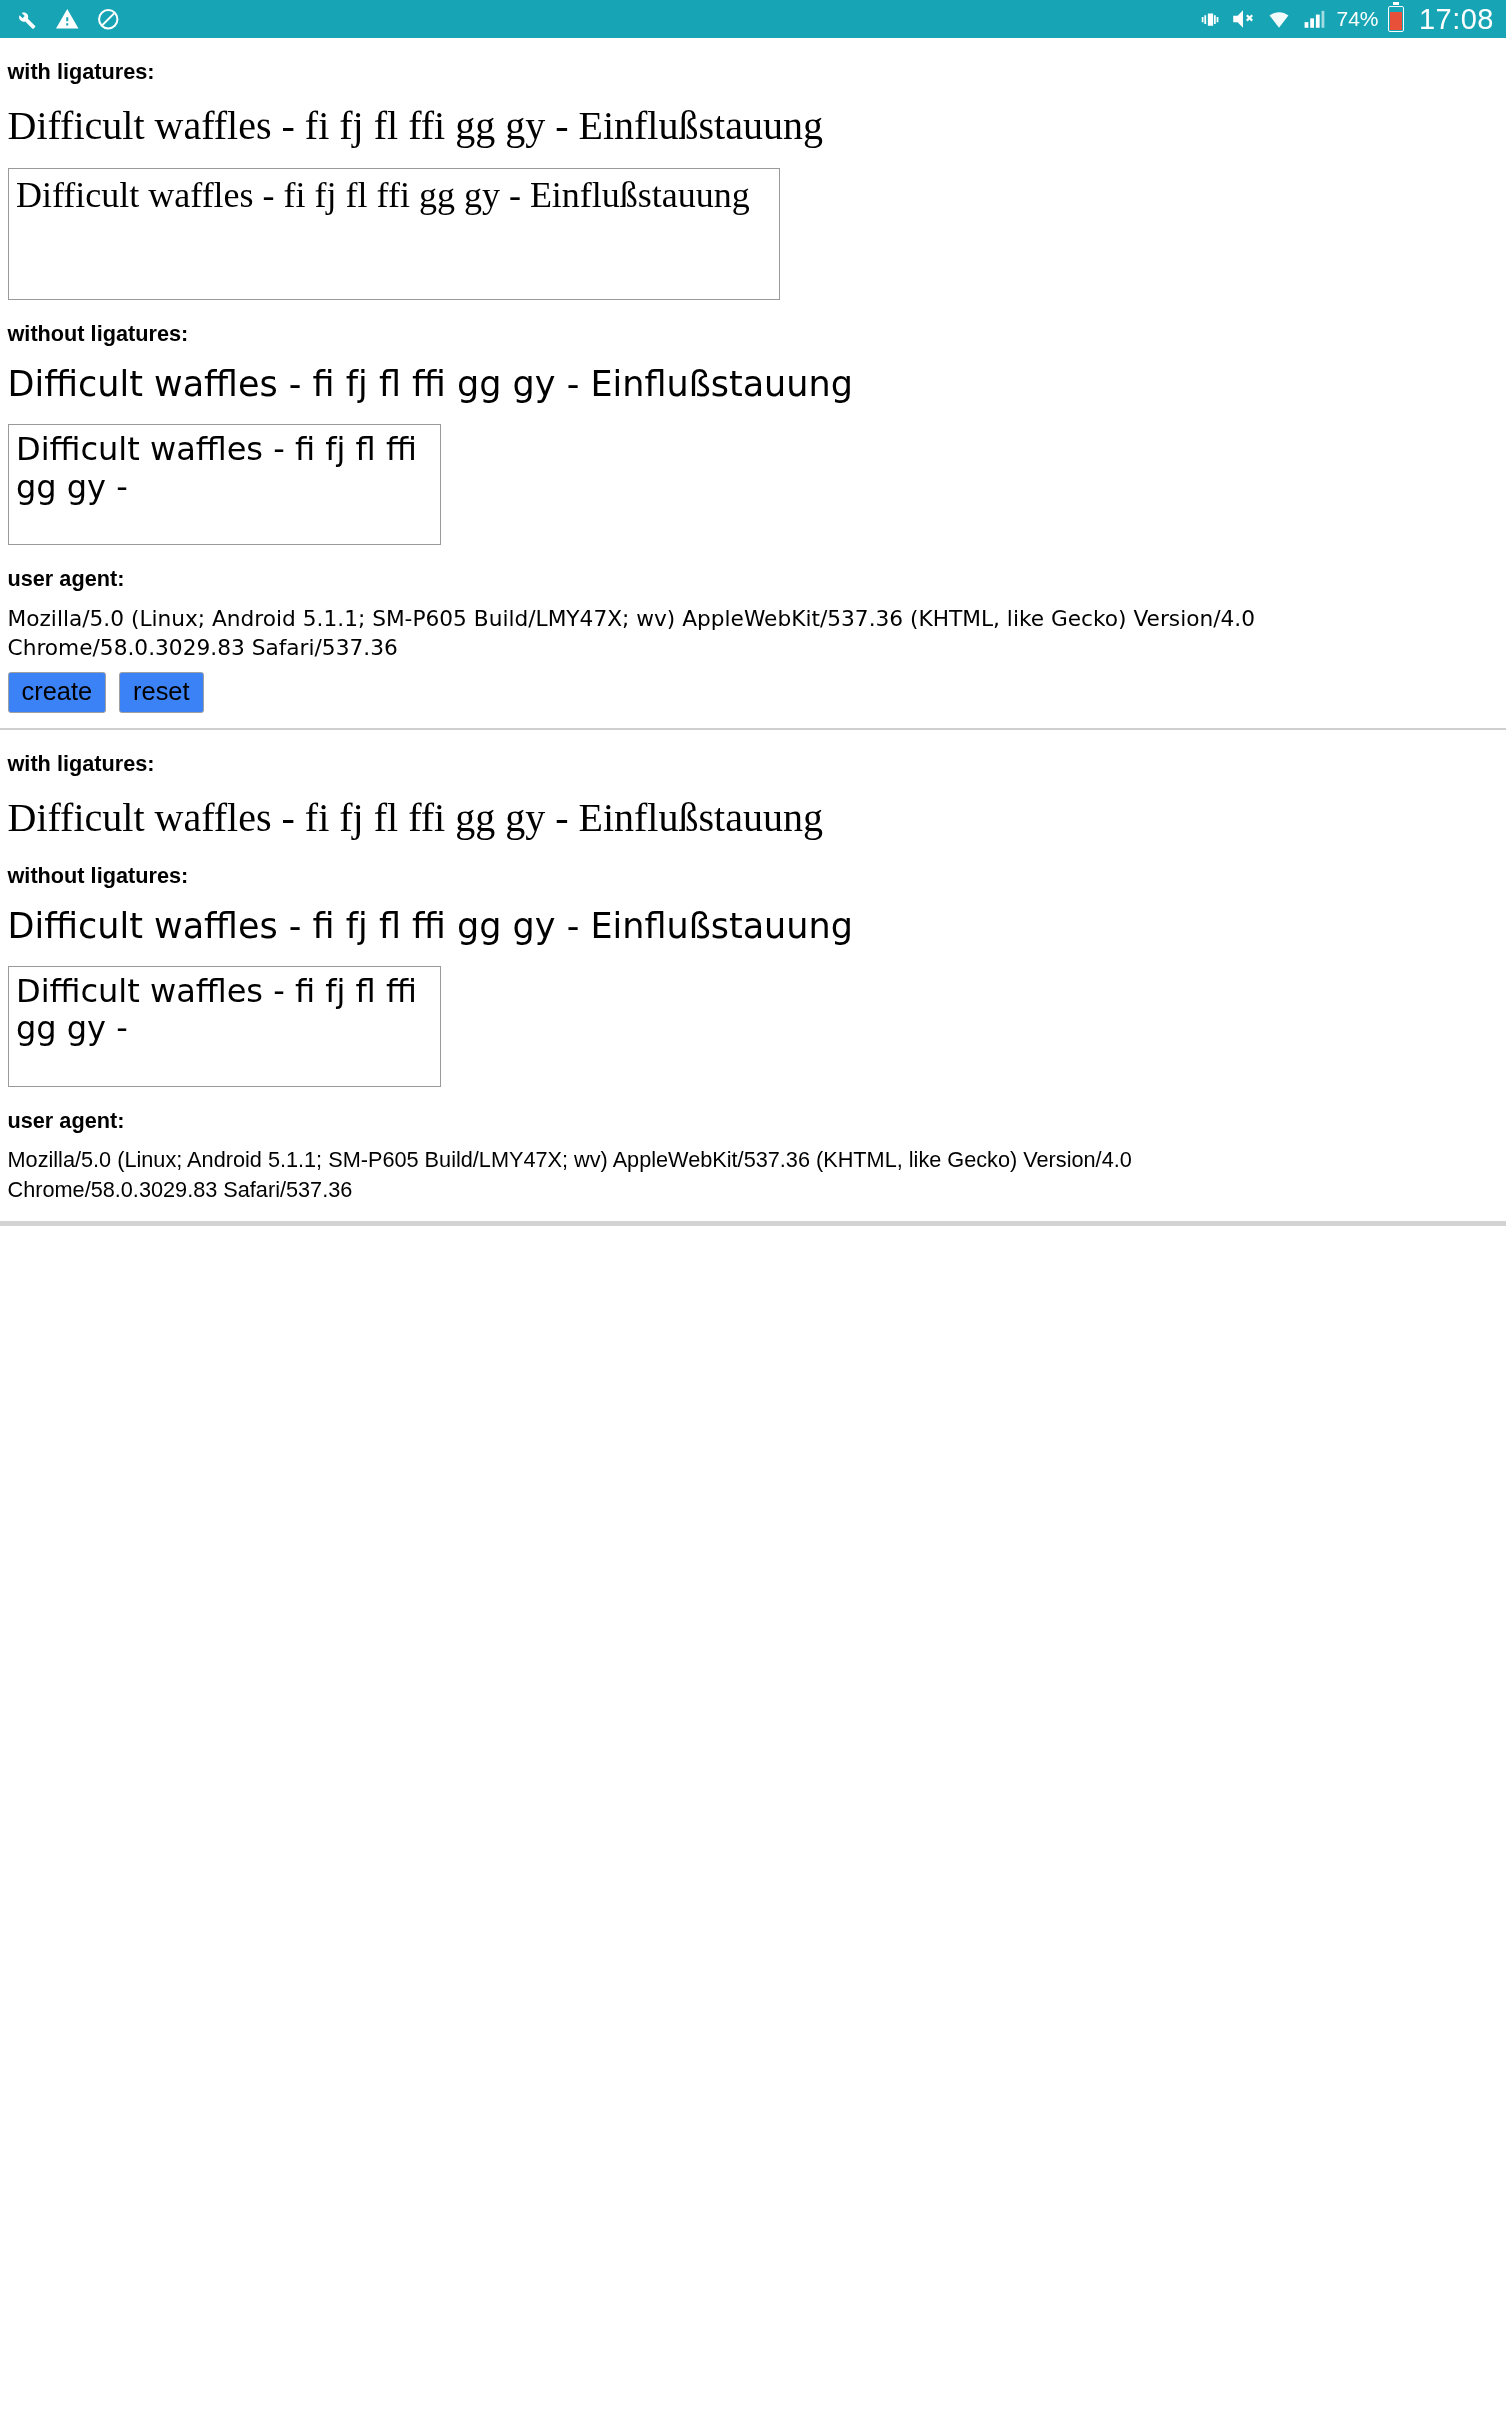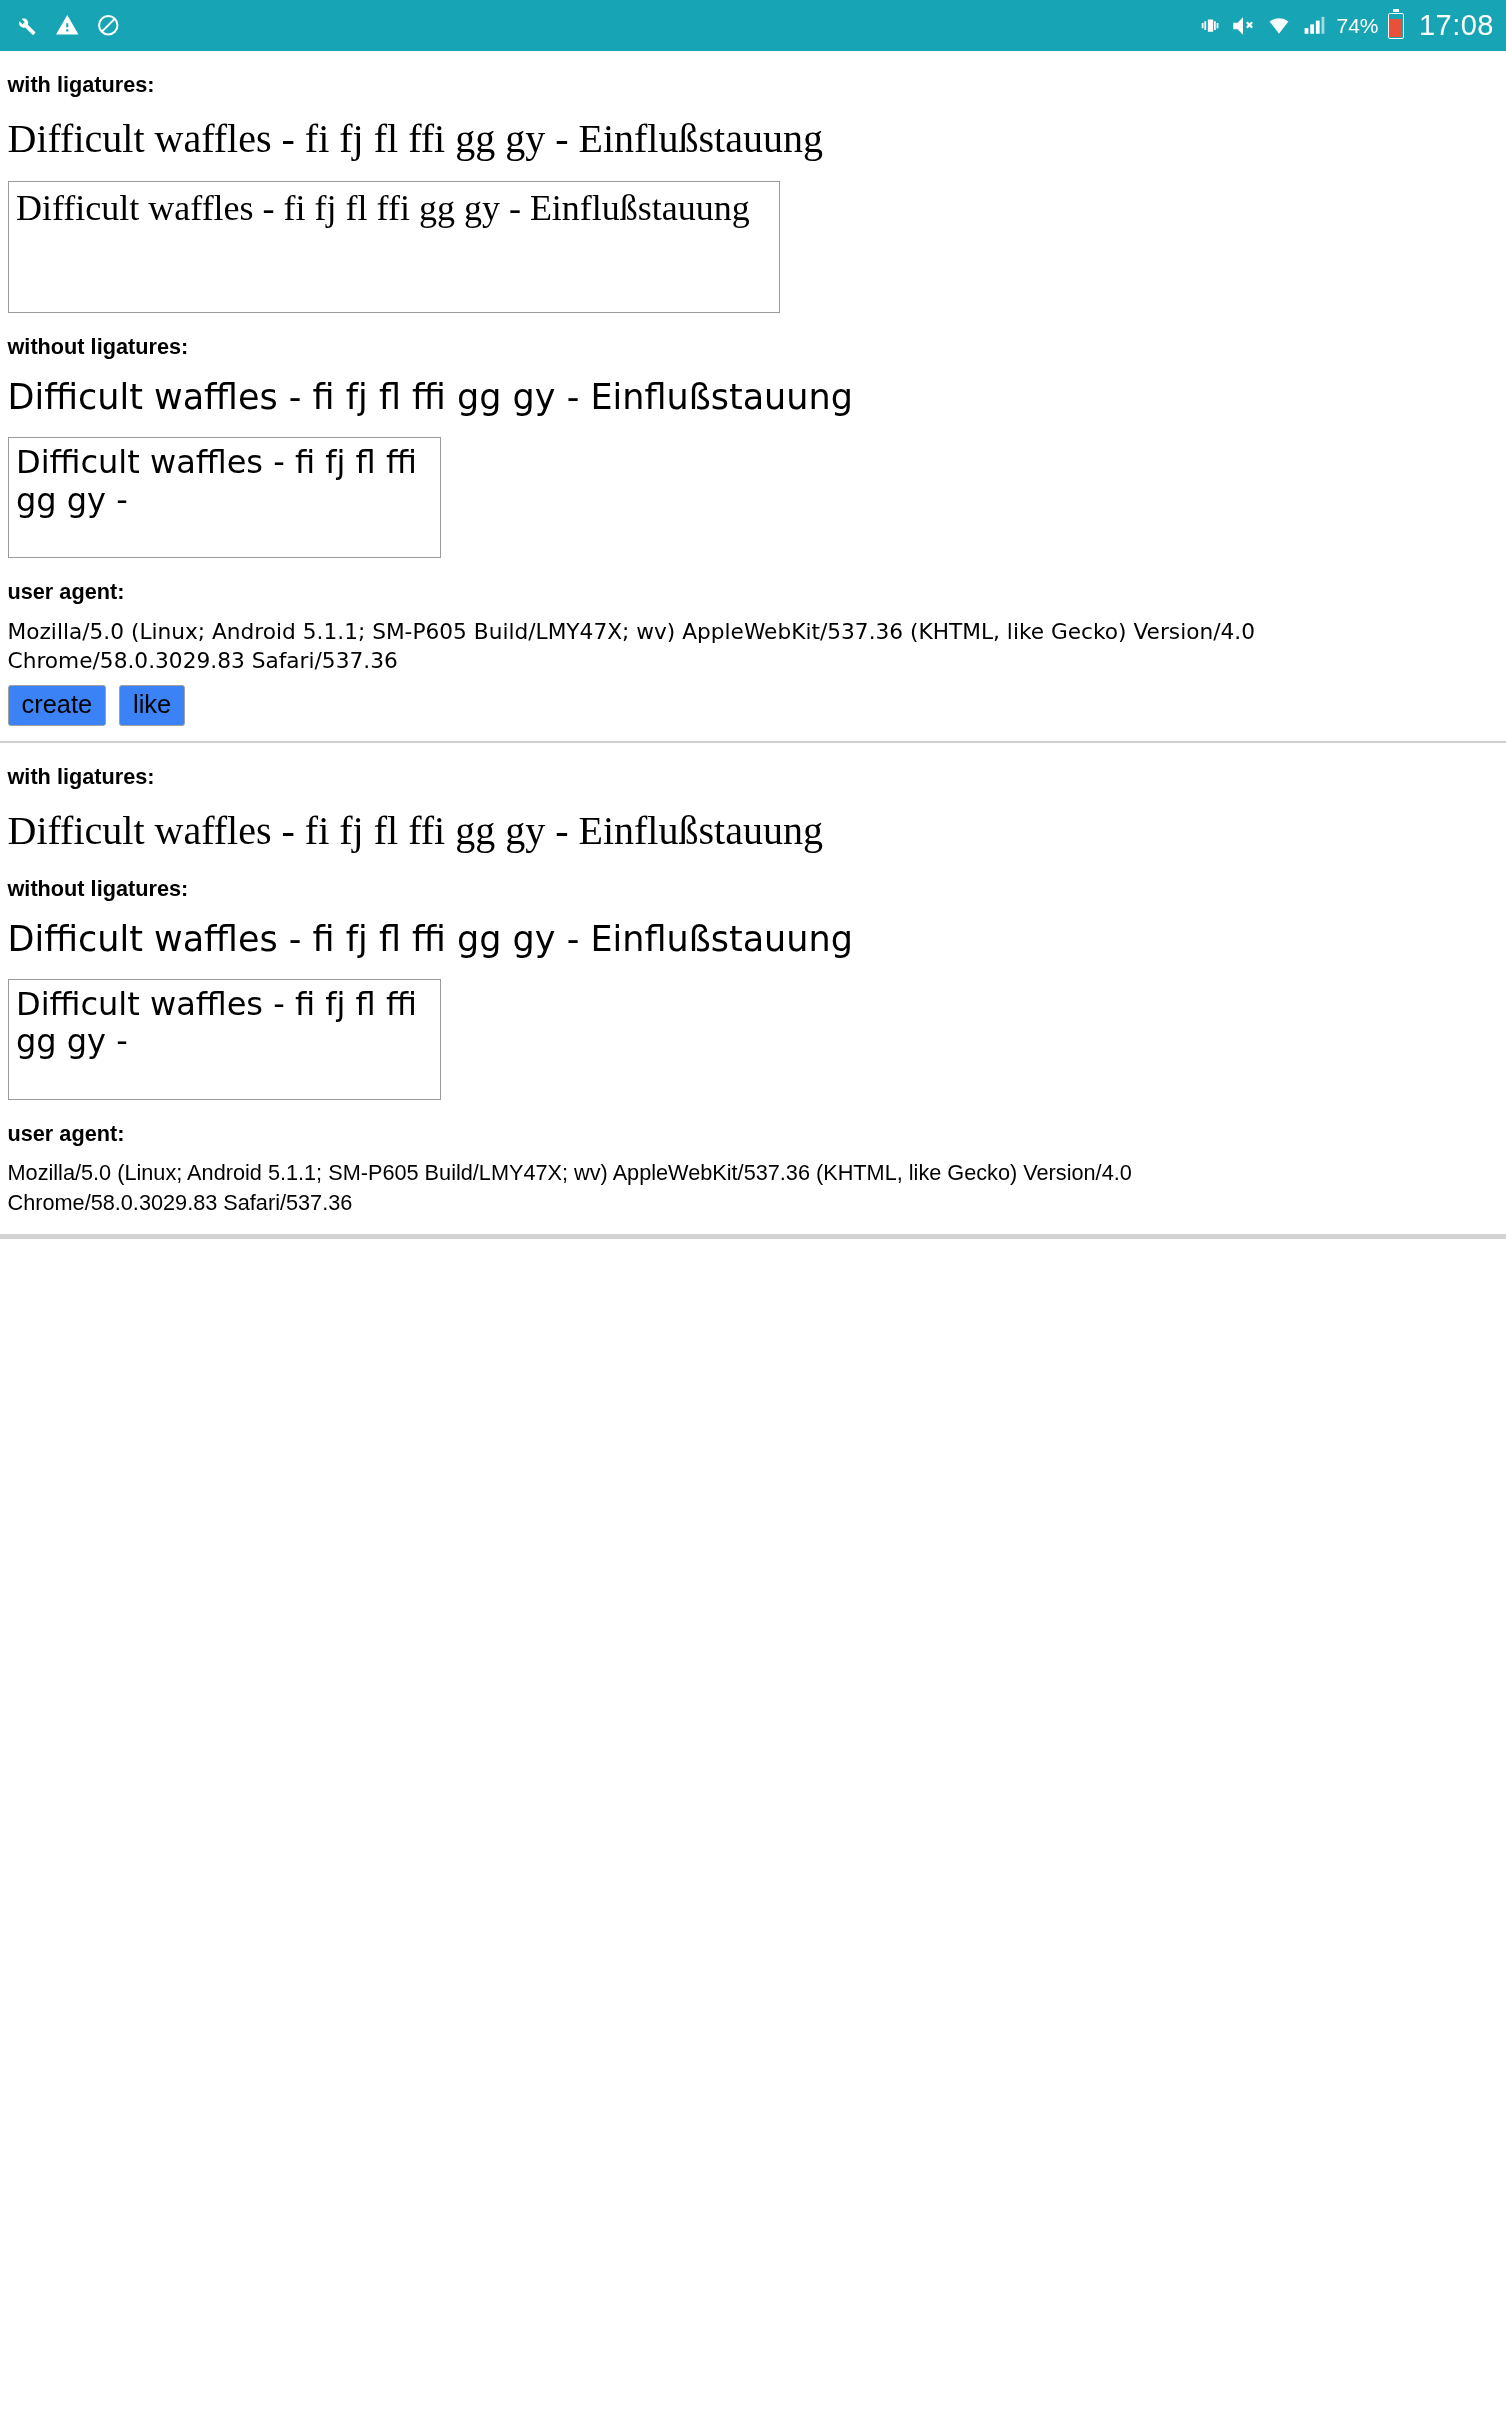--- a/index.html
+++ b/index.html
@@ -13,7 +13,7 @@
 
   
   .statusbar {
-    height: 51px;
+    height: 38px;
     background: #17A5B5;
     display: flex;
     align-items: center;

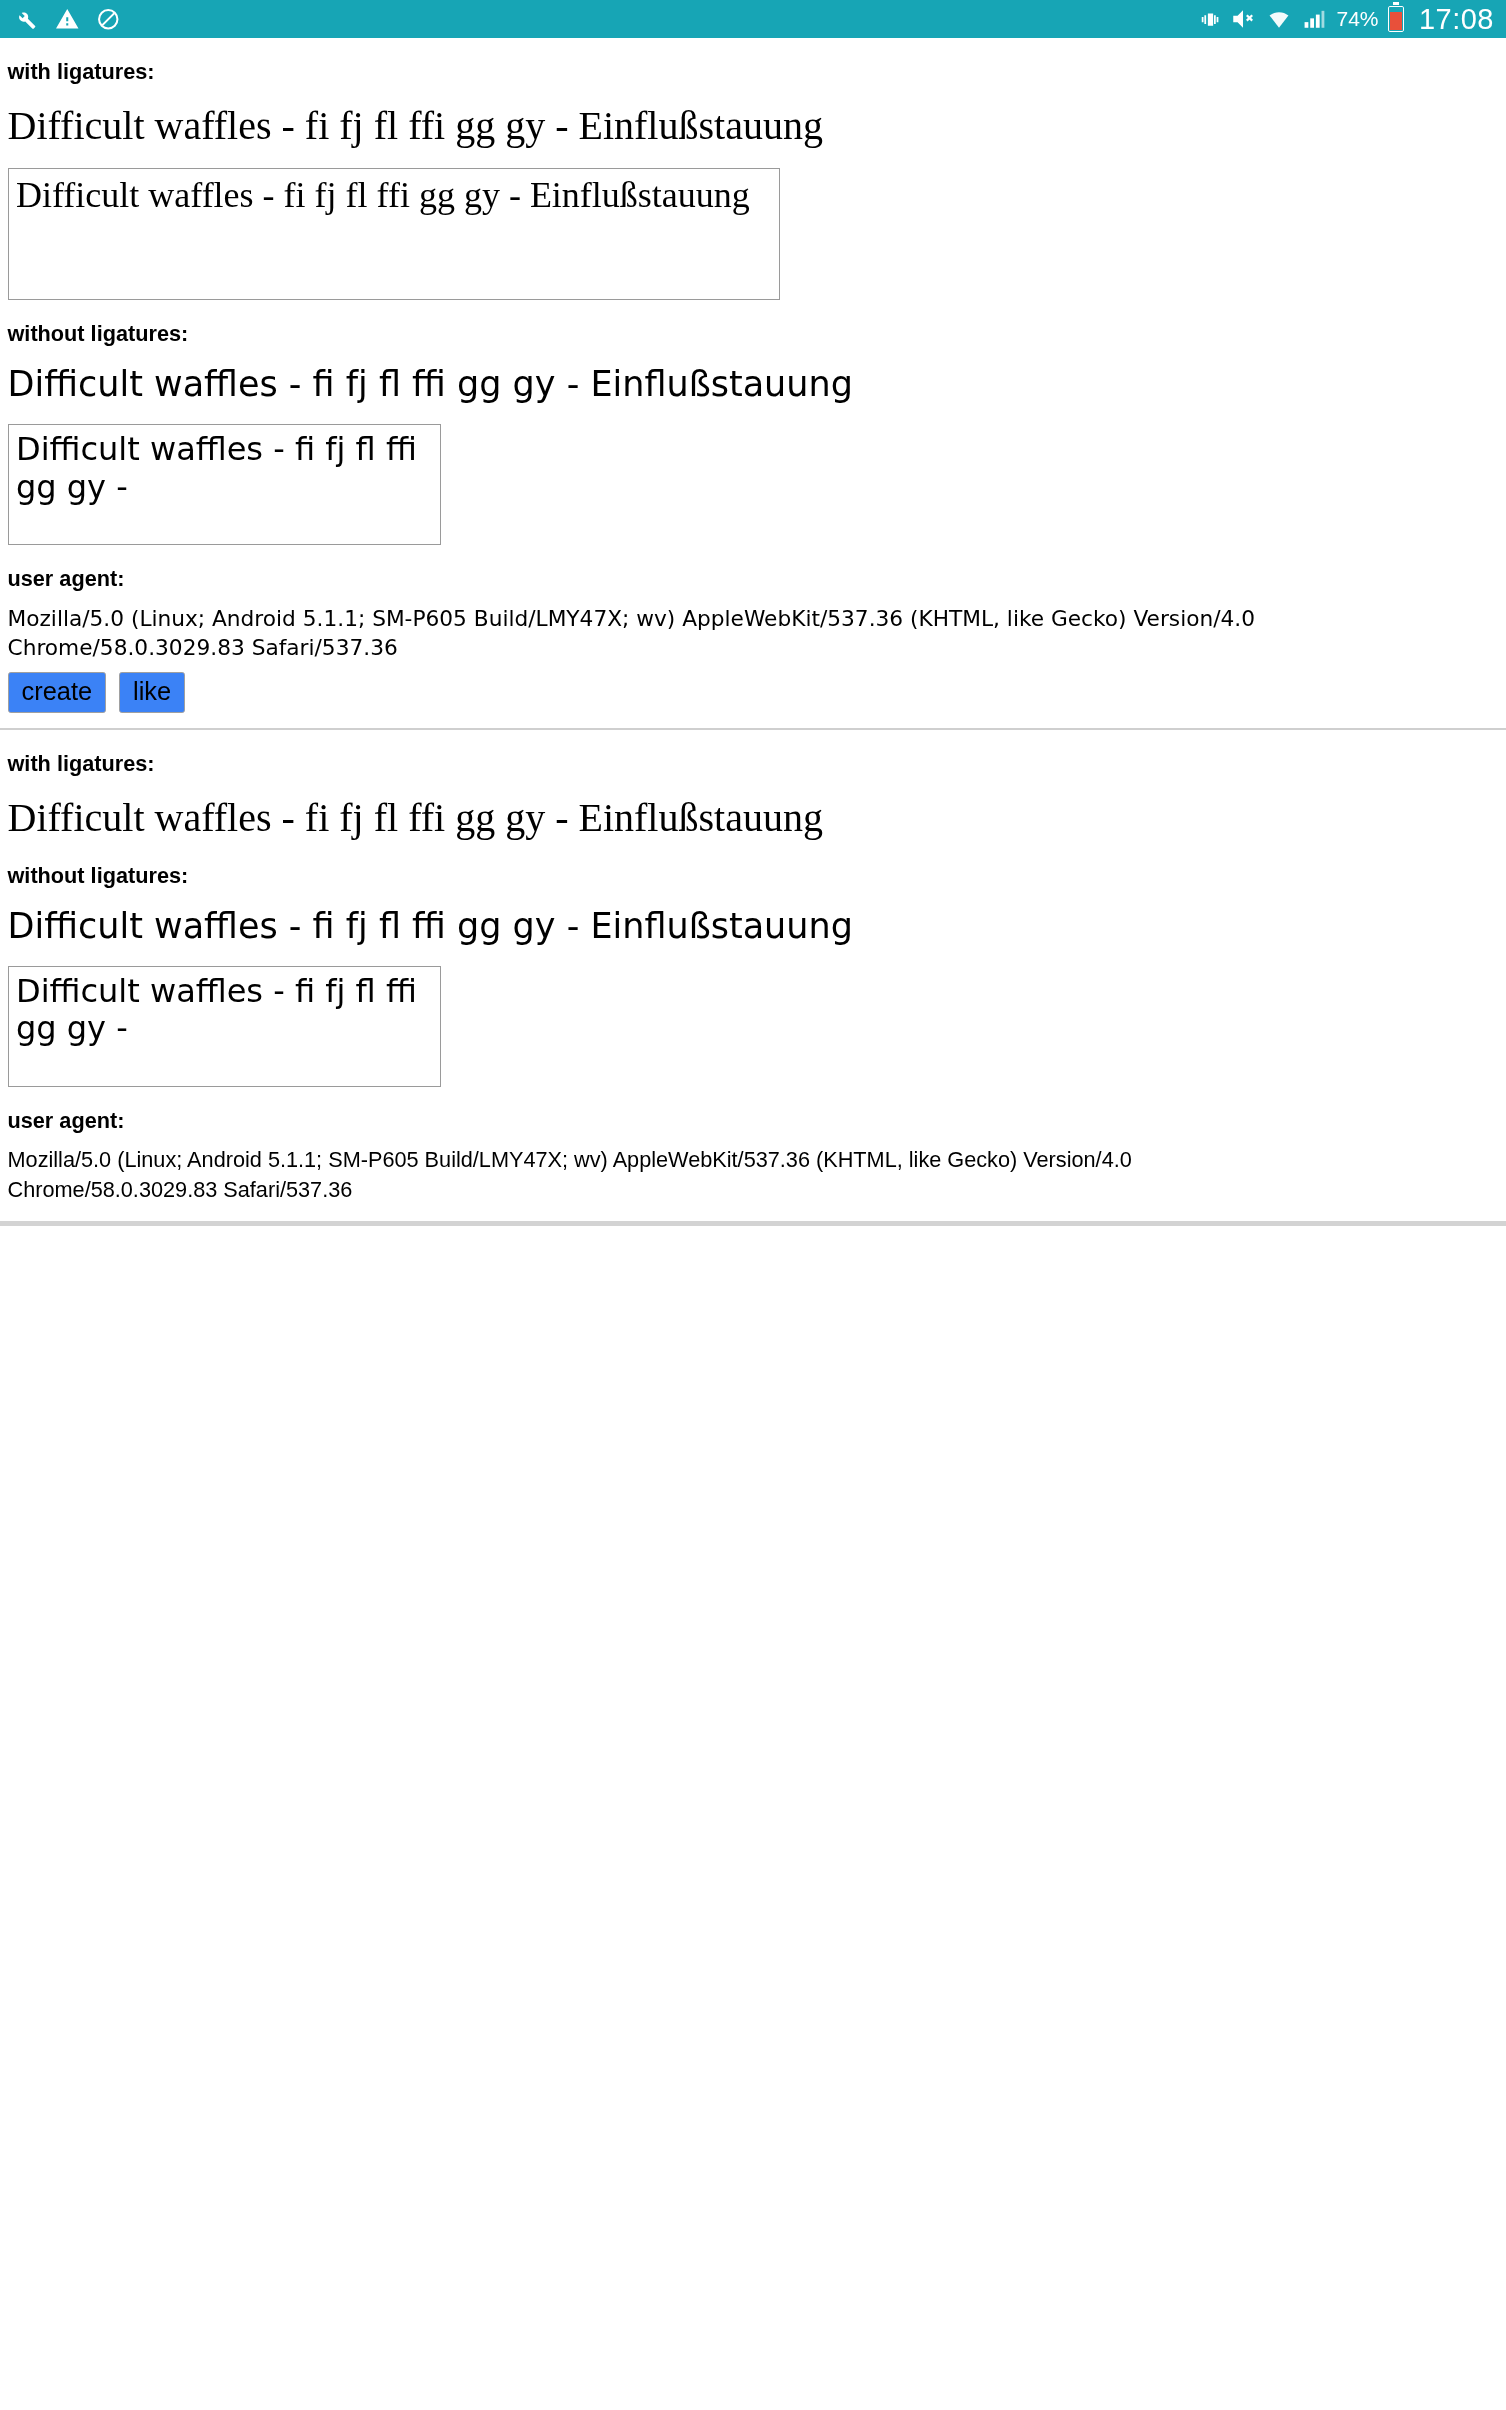--- a/index.html
+++ b/index.html
@@ -237,7 +237,7 @@
 
     <div class="buttons">
       <button class="btn">create</button>
-      <button class="btn">like</button>
+      <button class="btn">reset</button>
     </div>
   </div>
 

